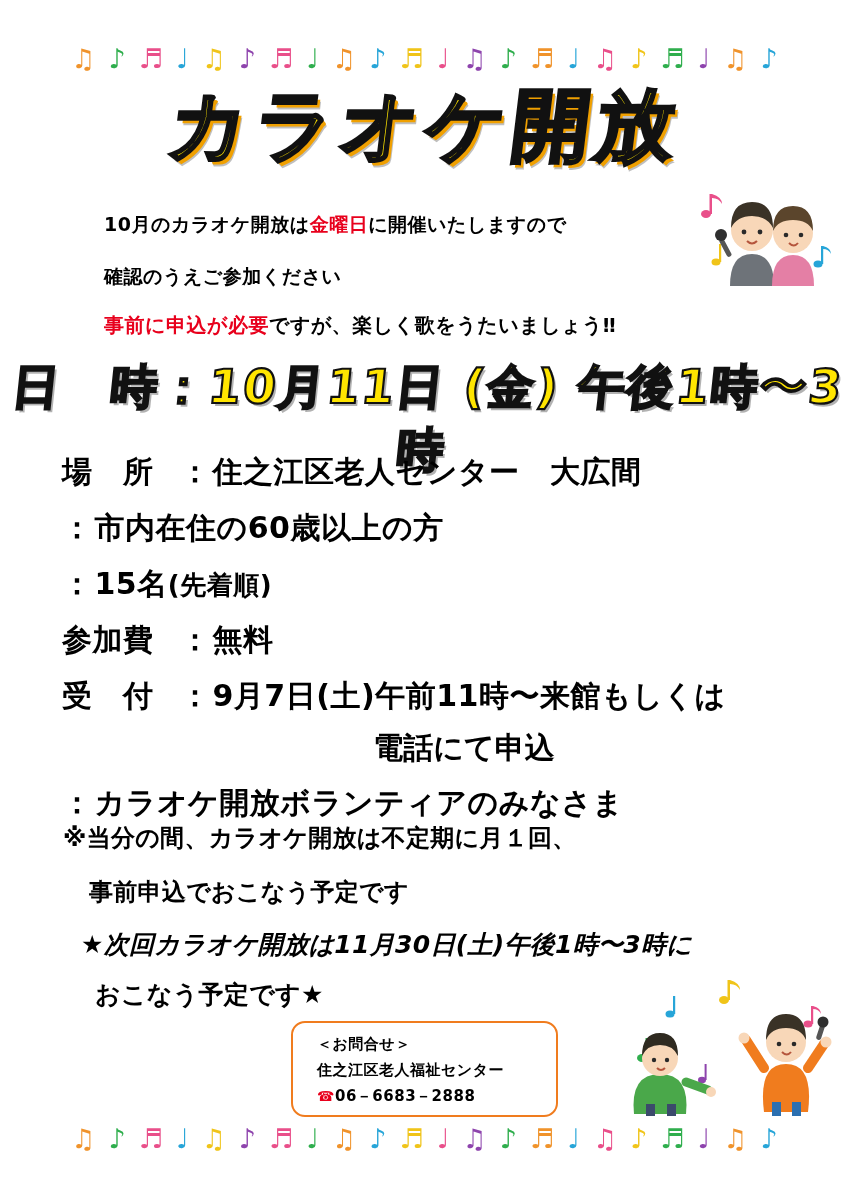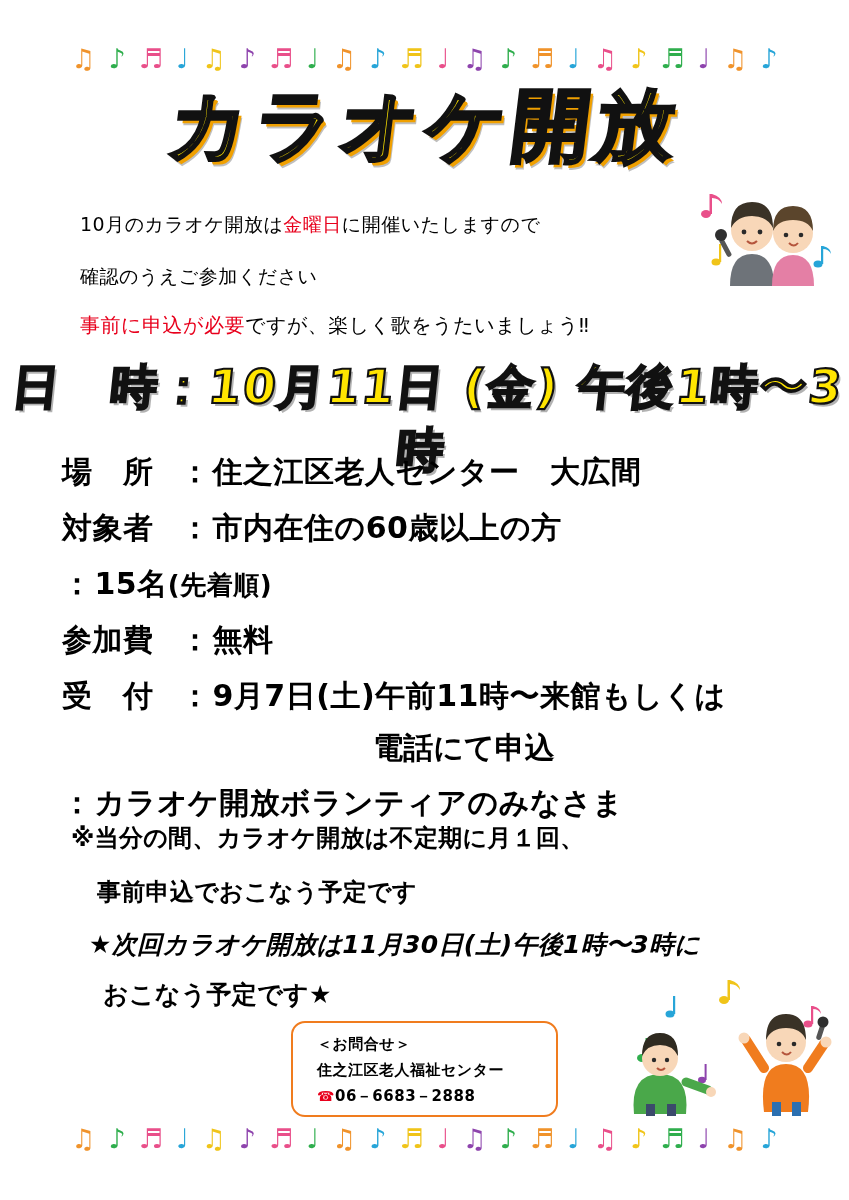--- a/index.html
+++ b/index.html
@@ -62,10 +62,10 @@
   
   .intro {
     position: absolute;
-    left: 80px;
+    left: 104px;
     width: 690px;
     font-size: 19px;
-    font-weight: normal;
+    font-weight: bold;
     line-height: 1.5;
     letter-spacing: 0.5px;
   }

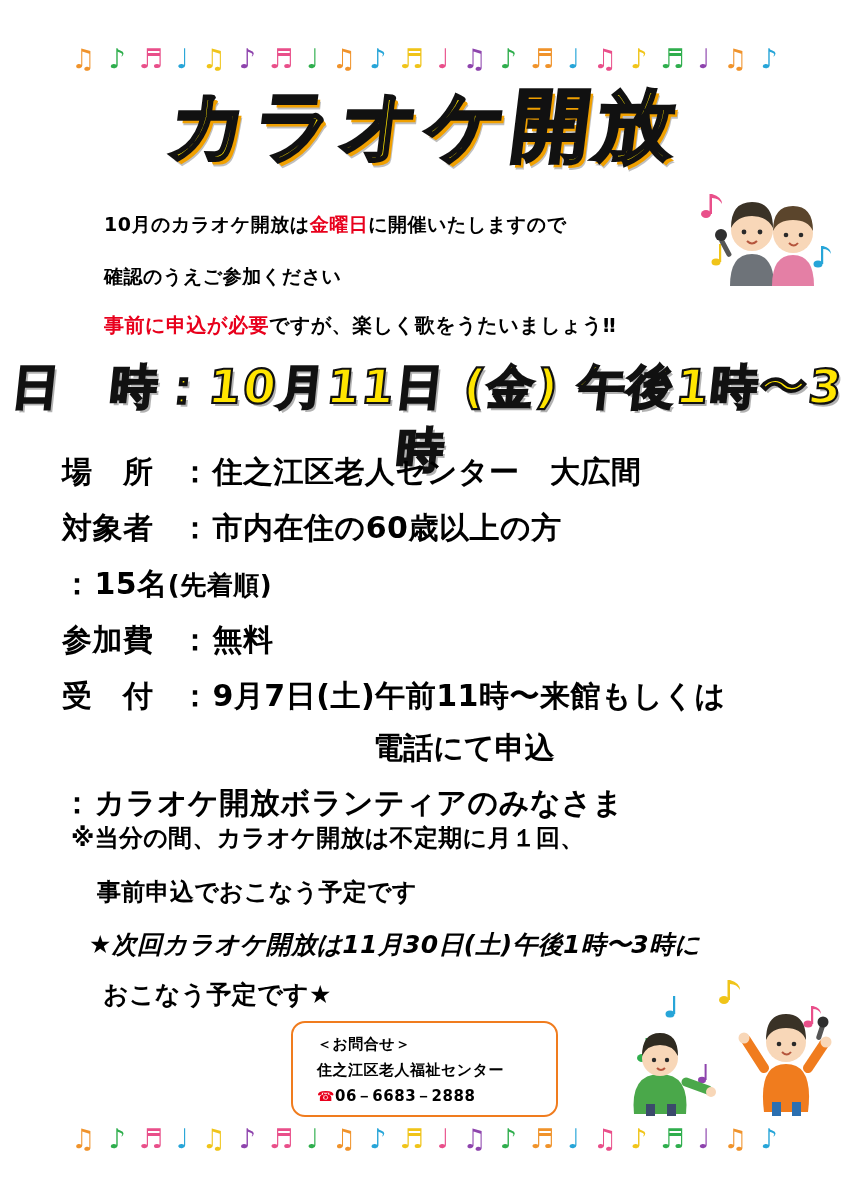--- a/index.html
+++ b/index.html
@@ -251,7 +251,6 @@
   </div>
 
   <div class="drow">
-    <span class="dlabel">対象者</span>
     <span class="dsep">：</span>
     <span class="dval">市内在住の60歳以上の方</span>
   </div>

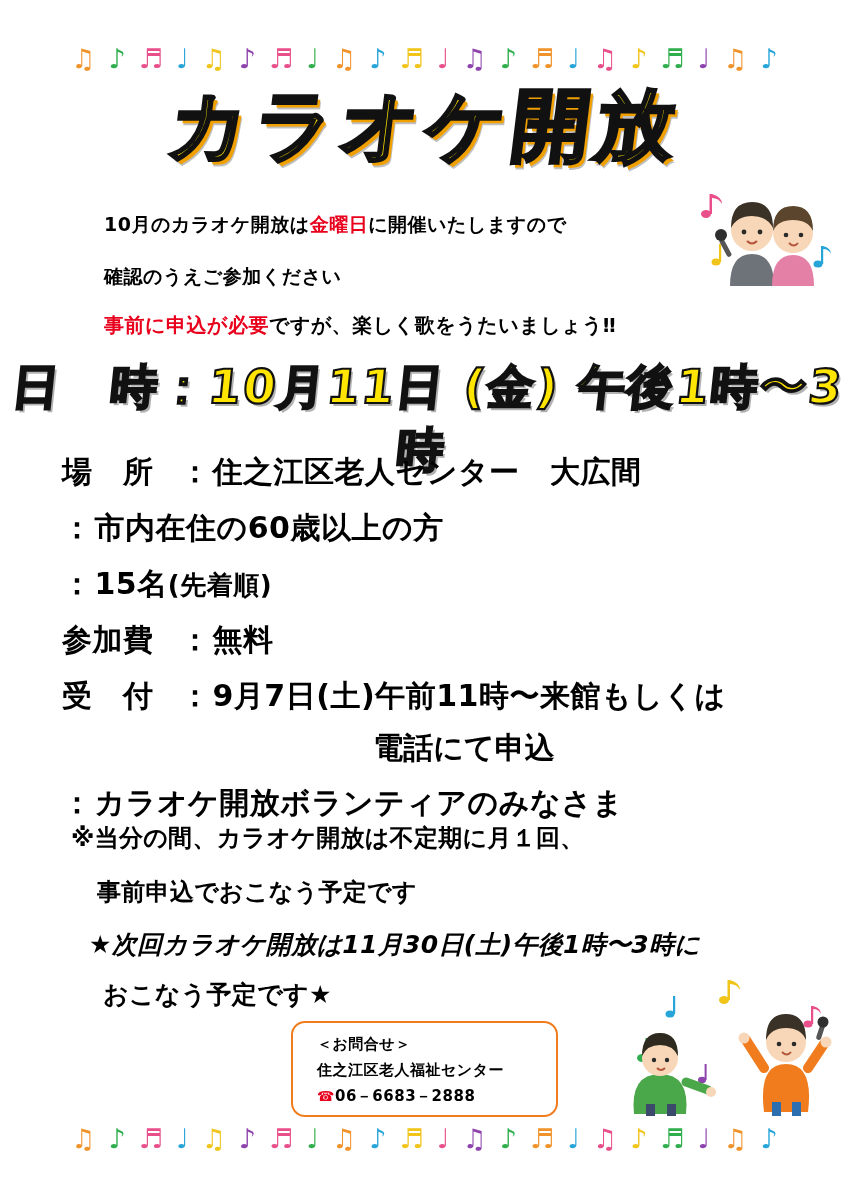--- a/index.html
+++ b/index.html
@@ -126,7 +126,7 @@
   
   .note-block {
     position: absolute;
-    left: 71px;
+    left: 63px;
     width: 760px;
     font-size: 24px;
     font-weight: bold;

